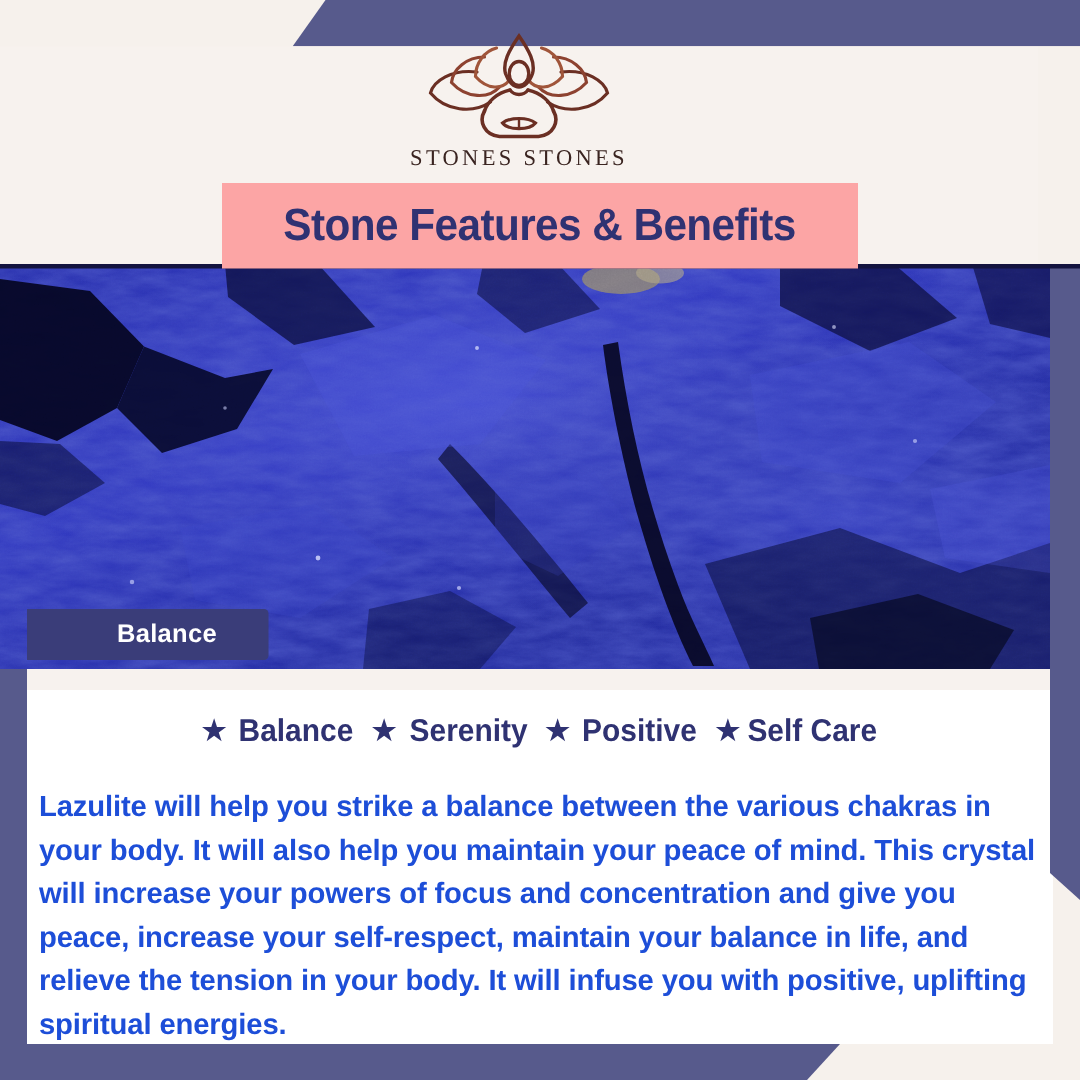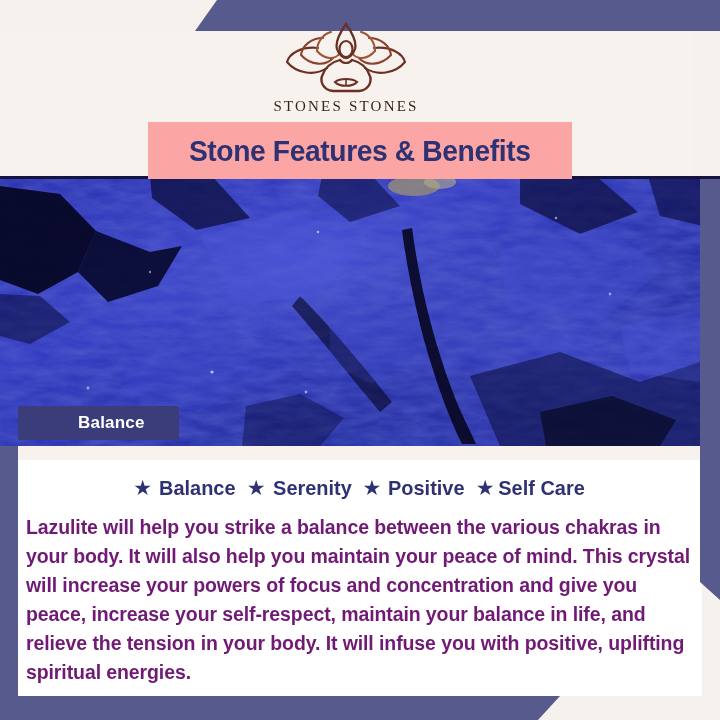--- a/index.html
+++ b/index.html
@@ -188,12 +188,12 @@
   
   .body-copy {
     position:absolute;
-    left:26px; top:513px;
+    left:26px; top:524px;
     width:666px;
     font-family:"Liberation Sans Narrow","Liberation Sans", sans-serif;
     font-size:19.5px;
     line-height:29px;
-    color:#701a75;
+    color:#1d4ed8;
     font-weight:bold;
     letter-spacing:-0.1px;
     z-index:8;

